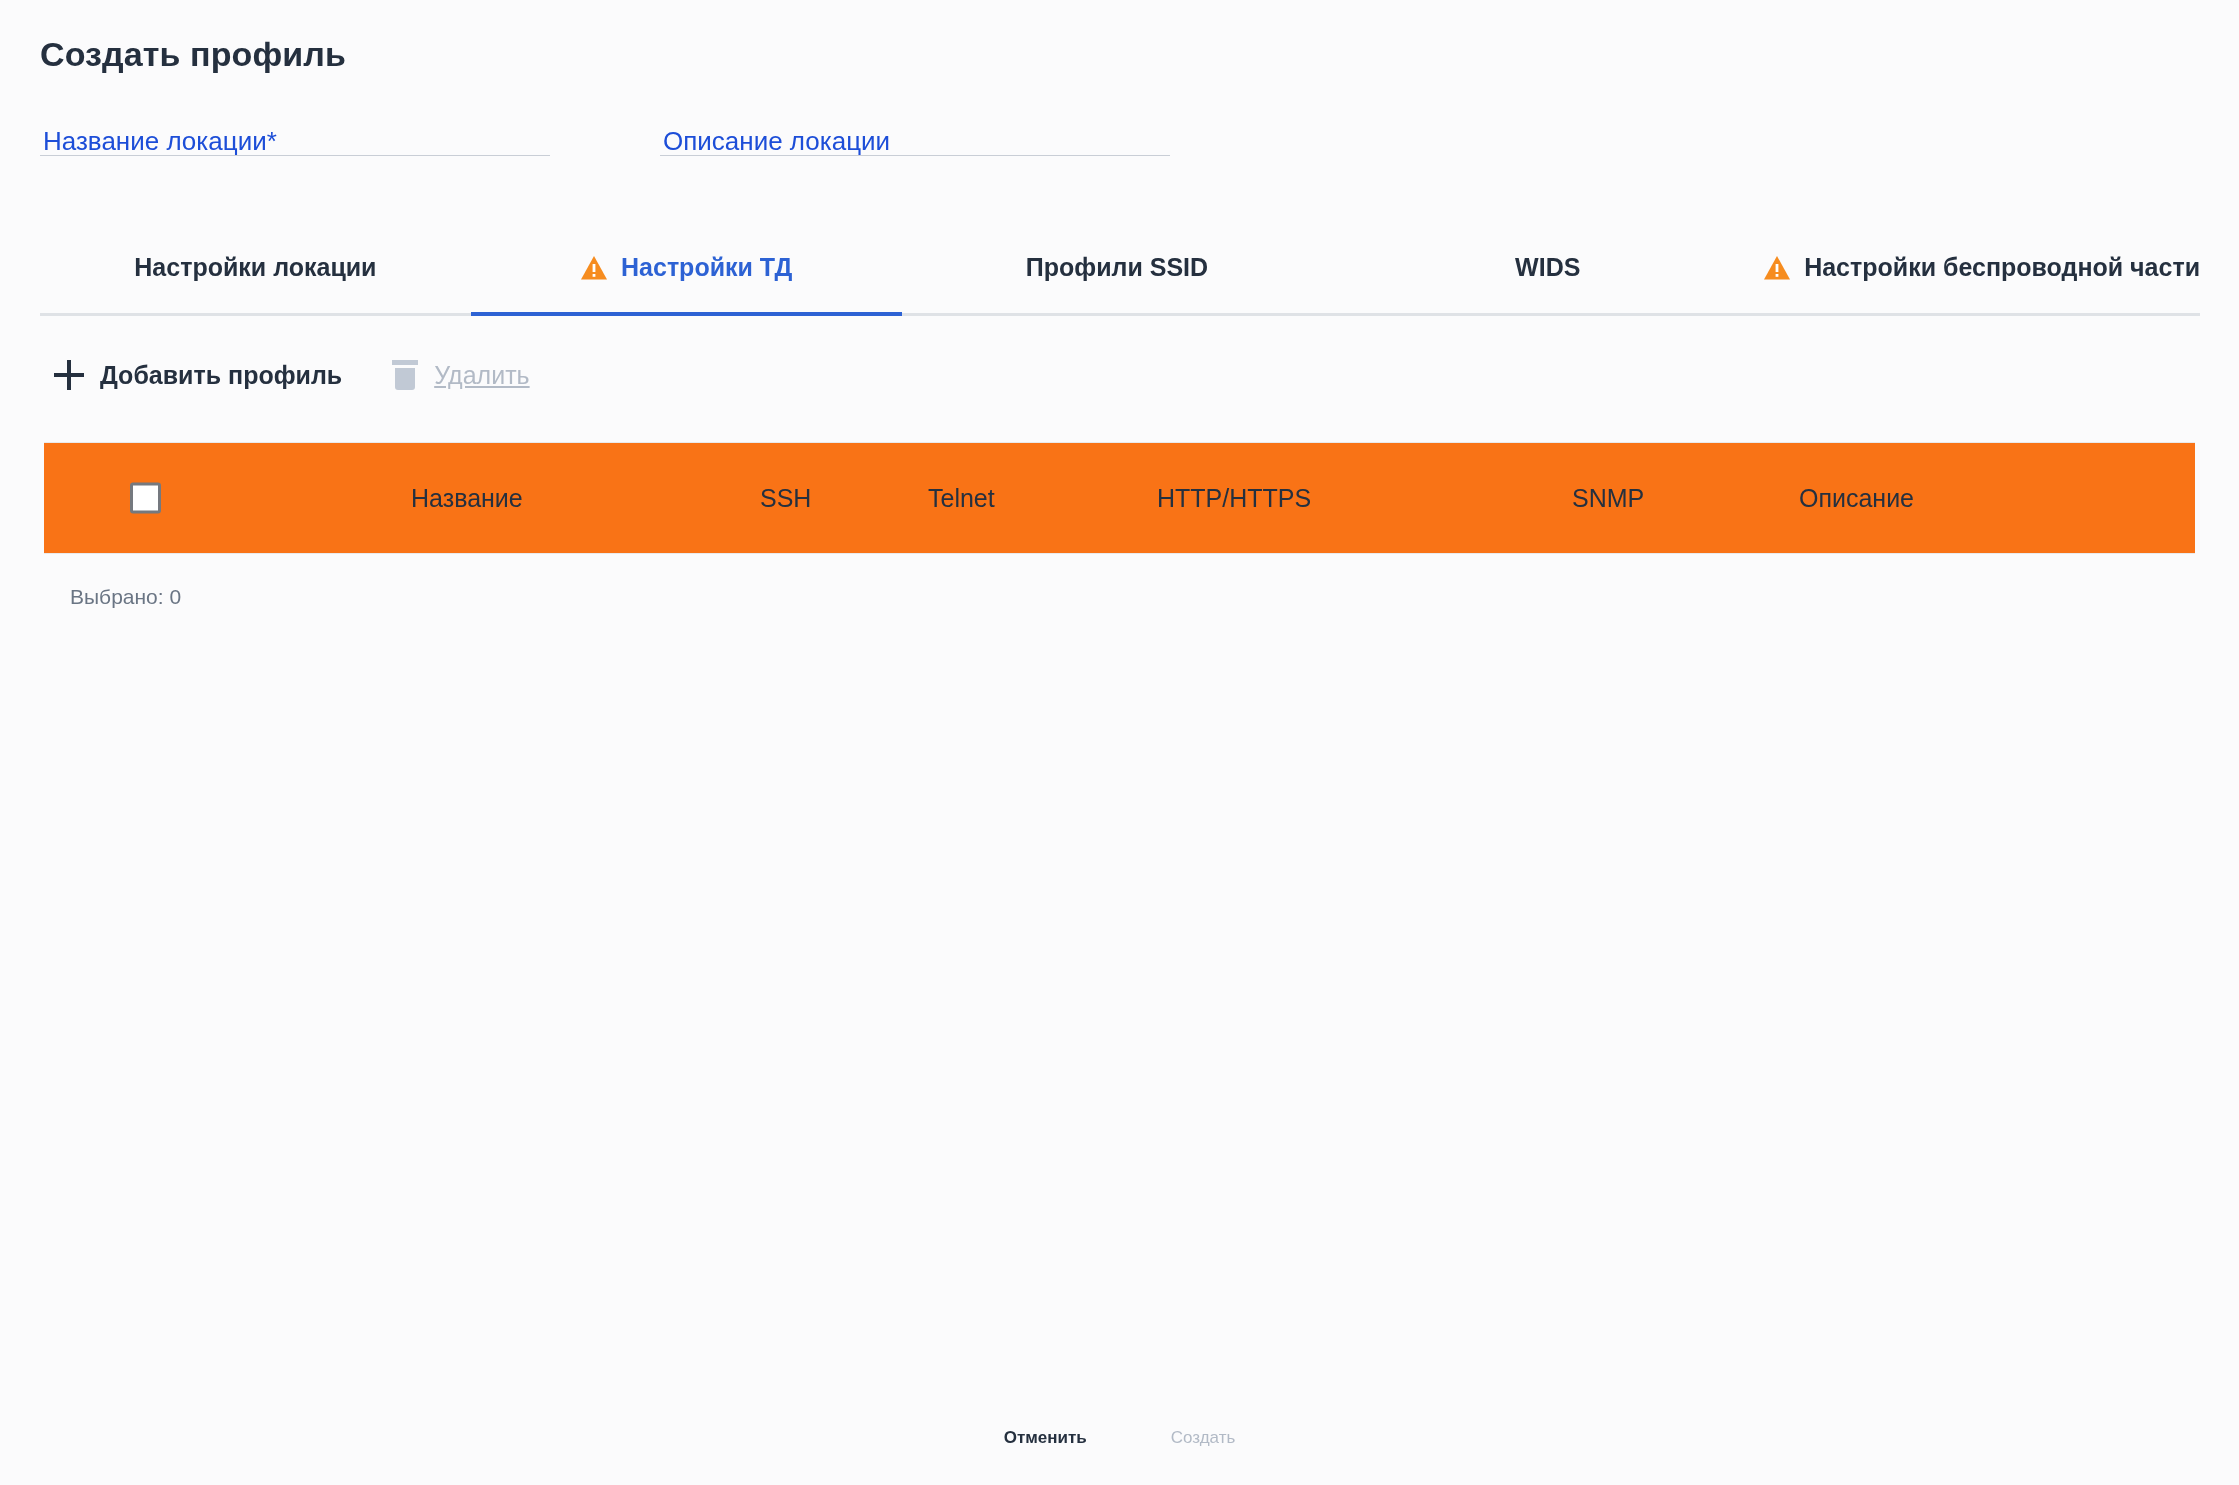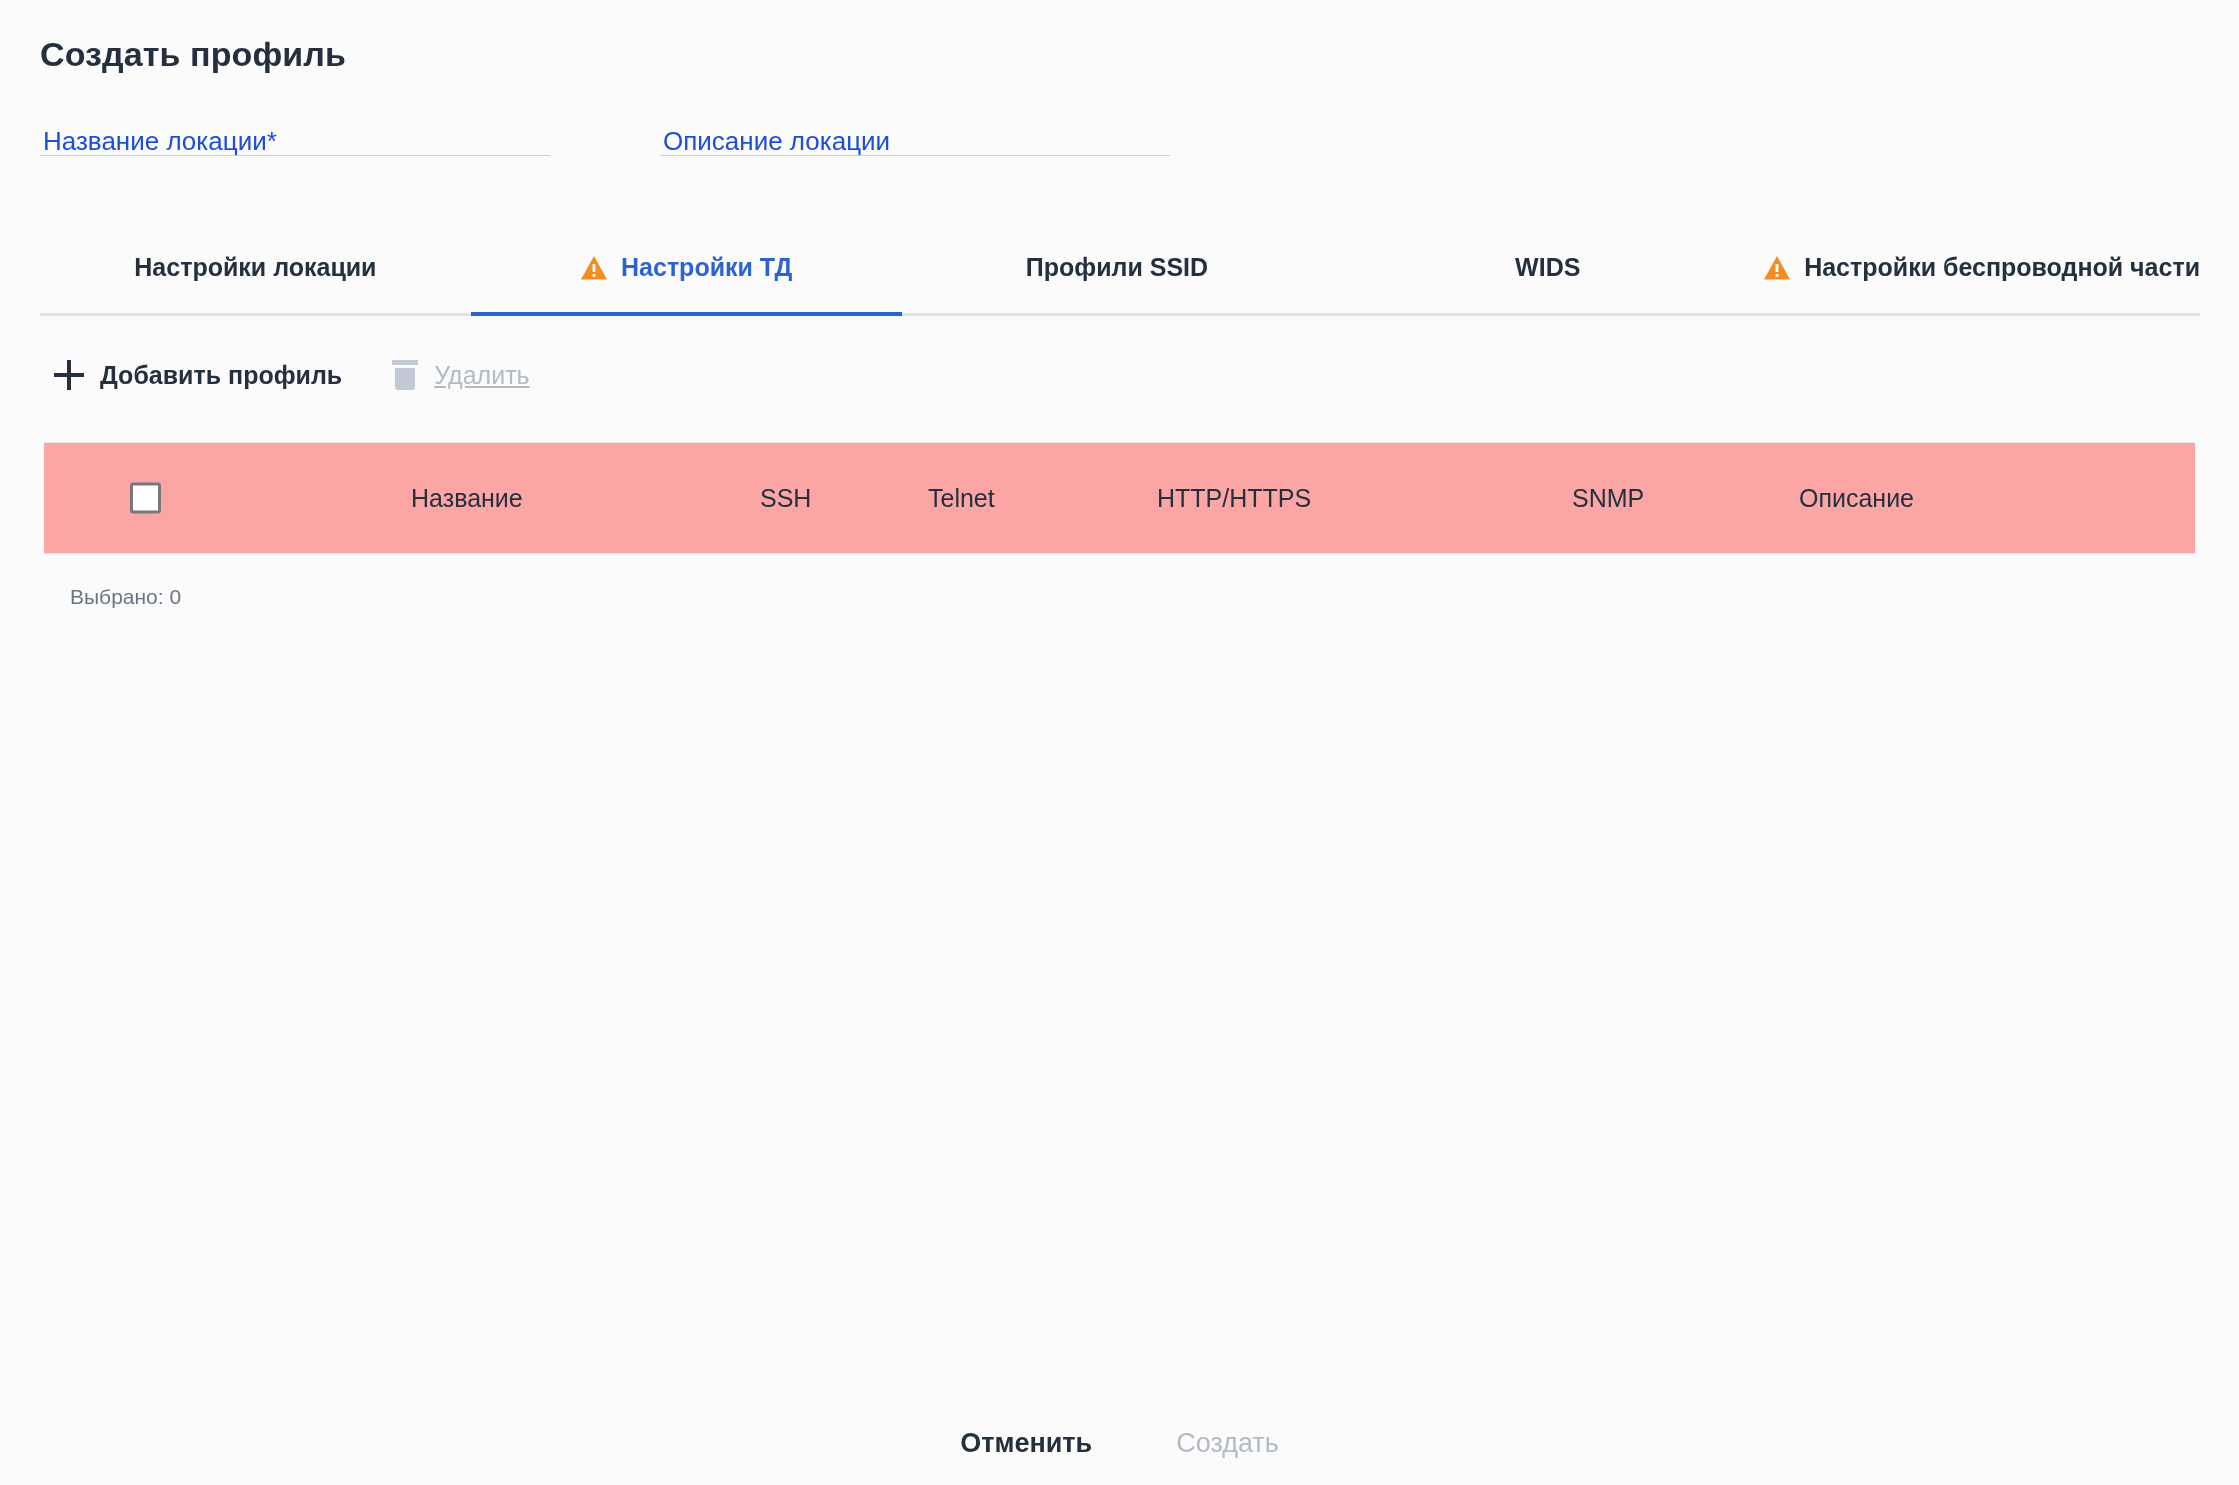--- a/index.html
+++ b/index.html
@@ -182,7 +182,7 @@
     top: 442px;
     width: 2151px;
     height: 112px;
-    background: #fca5a5;
+    background: #f97316;
     border-top: 1px solid #e9eaec;
     border-bottom: 1px solid #e9eaec;
     box-sizing: border-box;

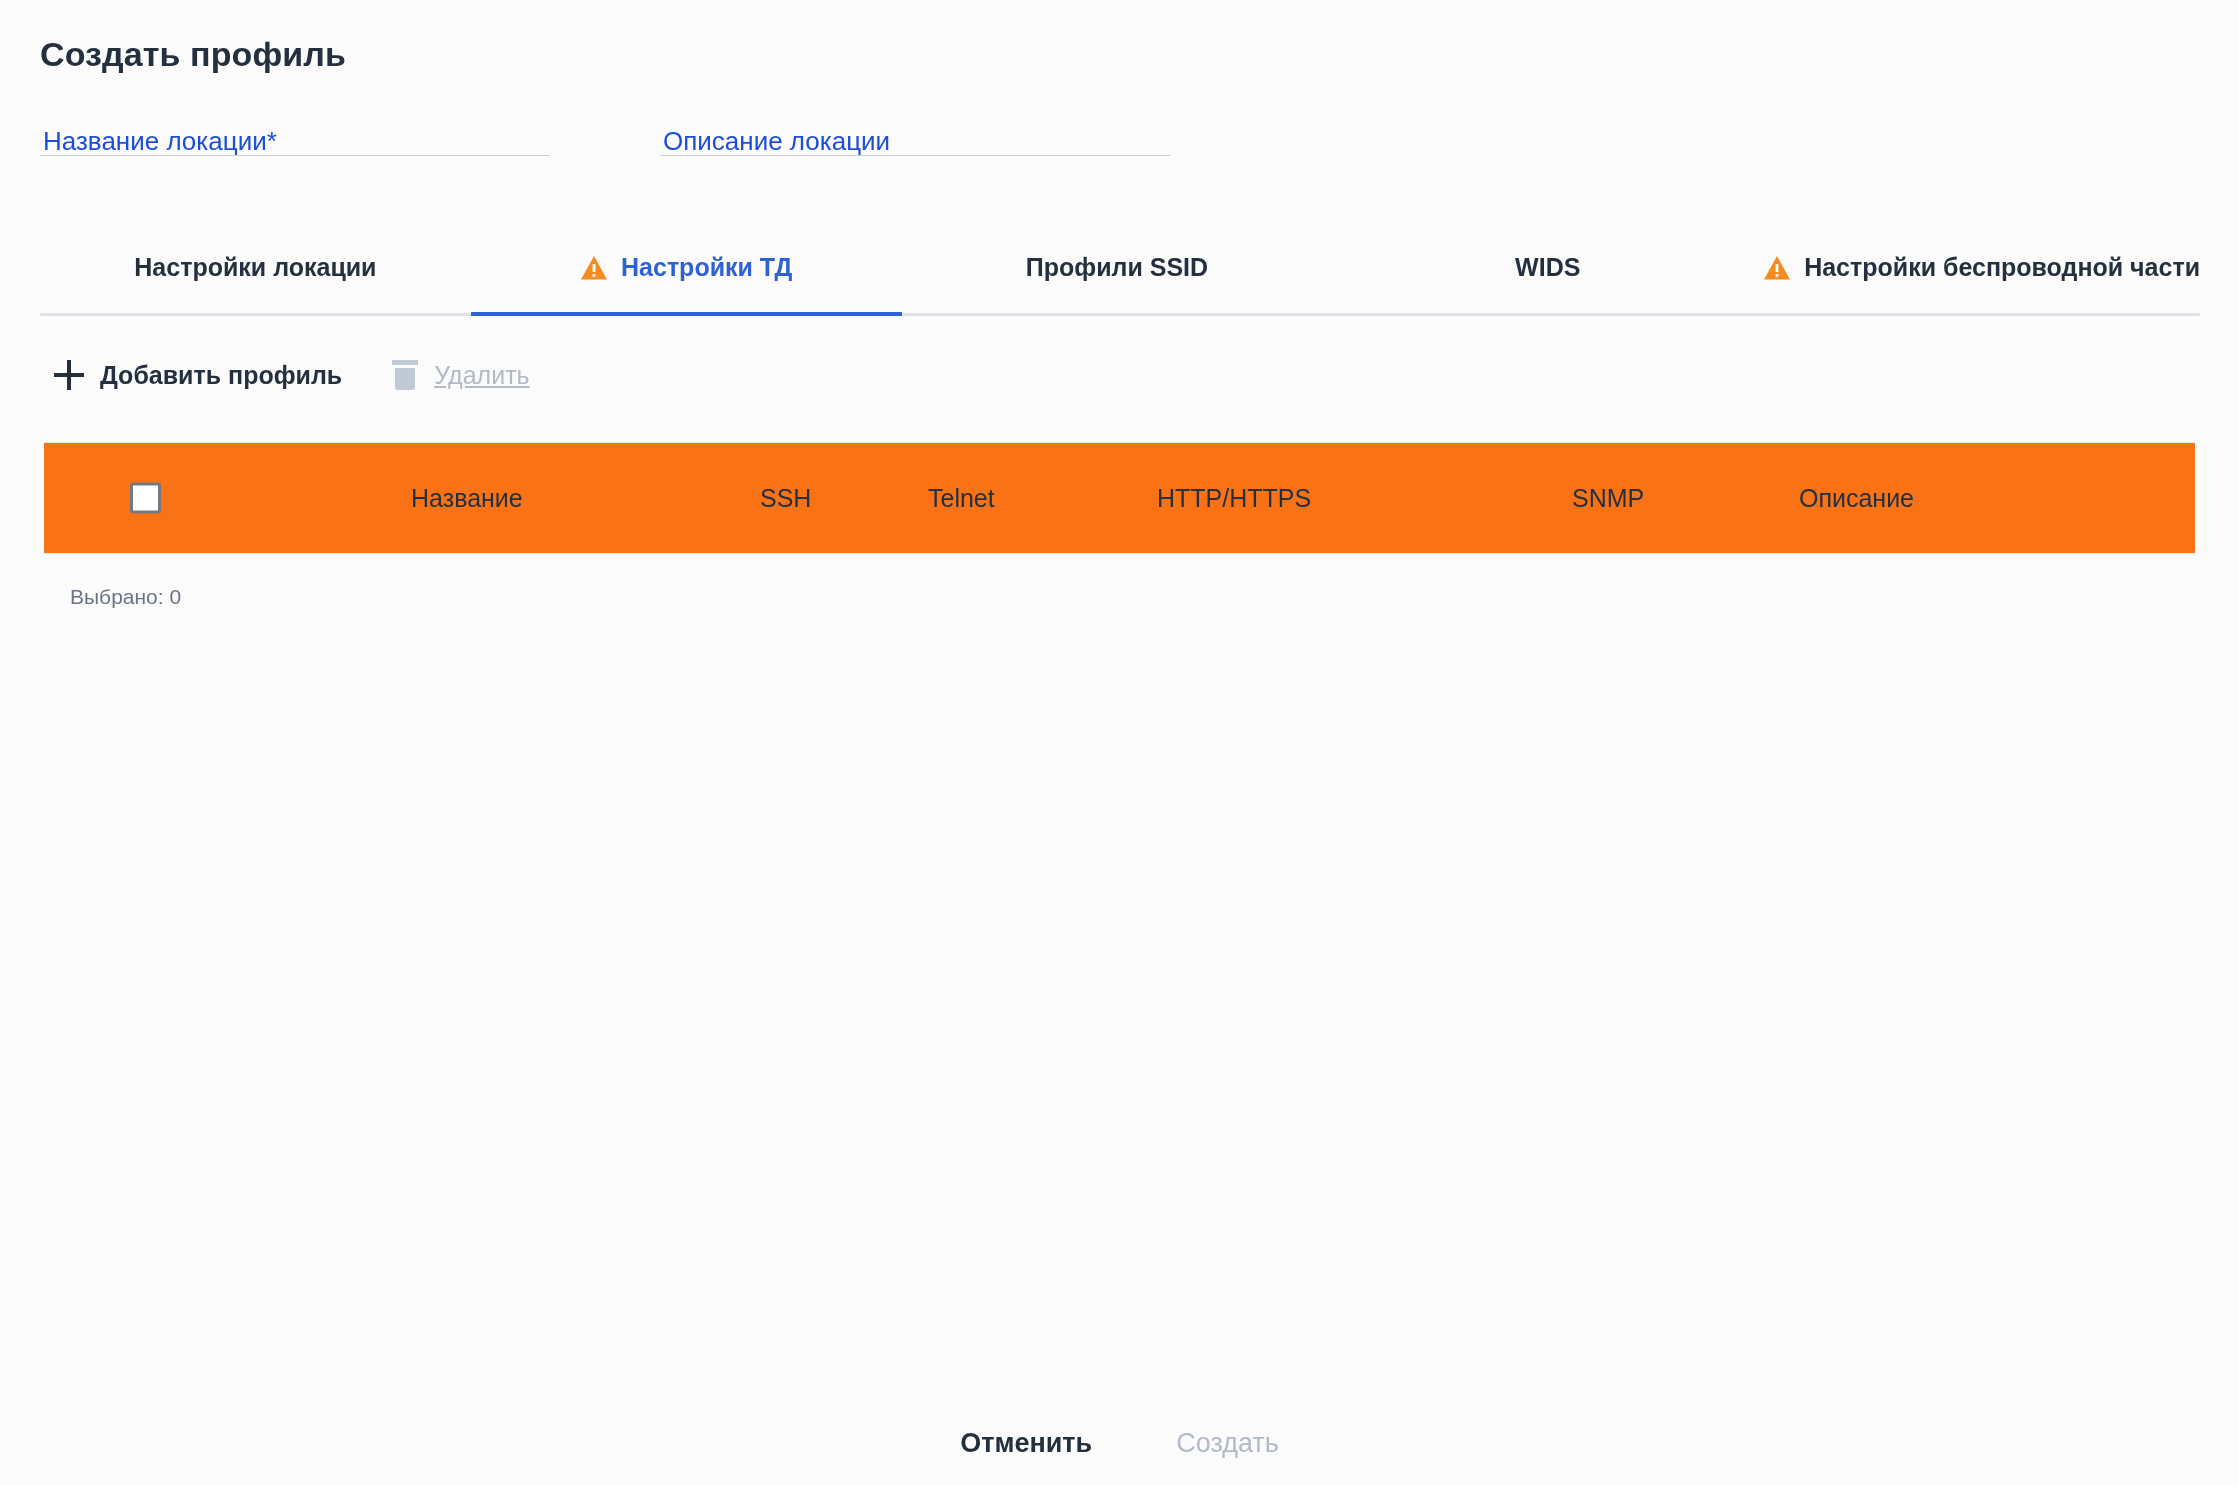--- a/index.html
+++ b/index.html
@@ -241,7 +241,7 @@
     gap: 72px;
   }
   .footer-btn {
-    font-size: 27px;
+    font-size: 17px;
     font-weight: 700;
     color: #25303f;
     cursor: pointer;

